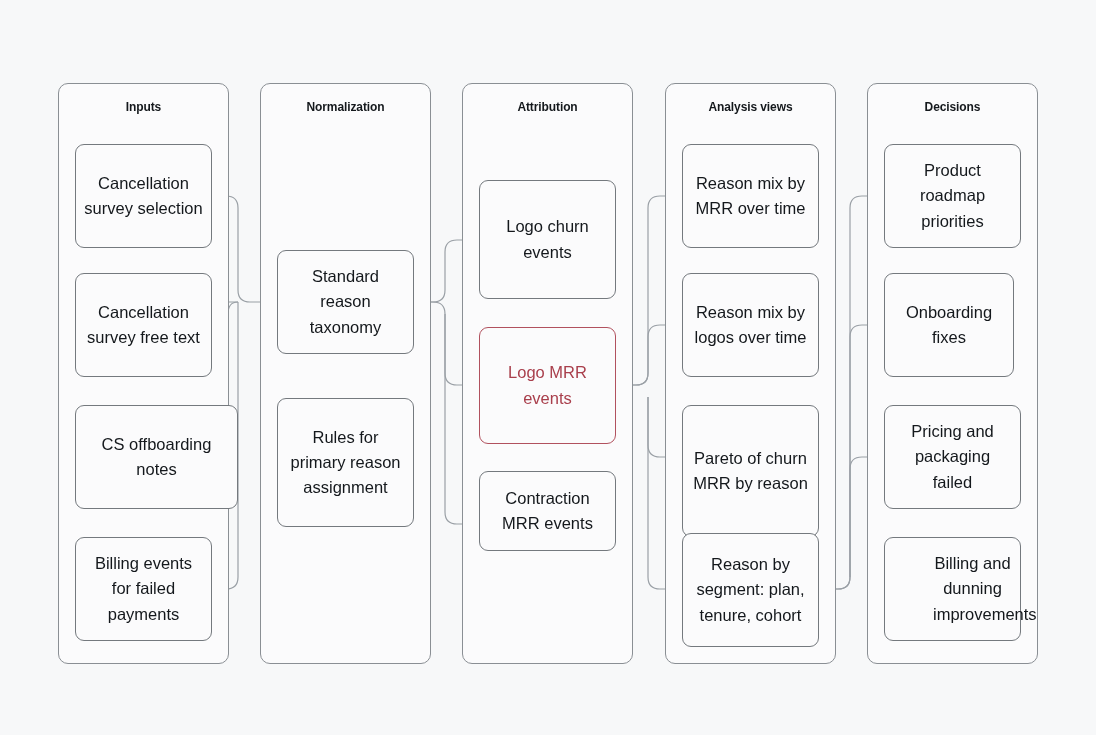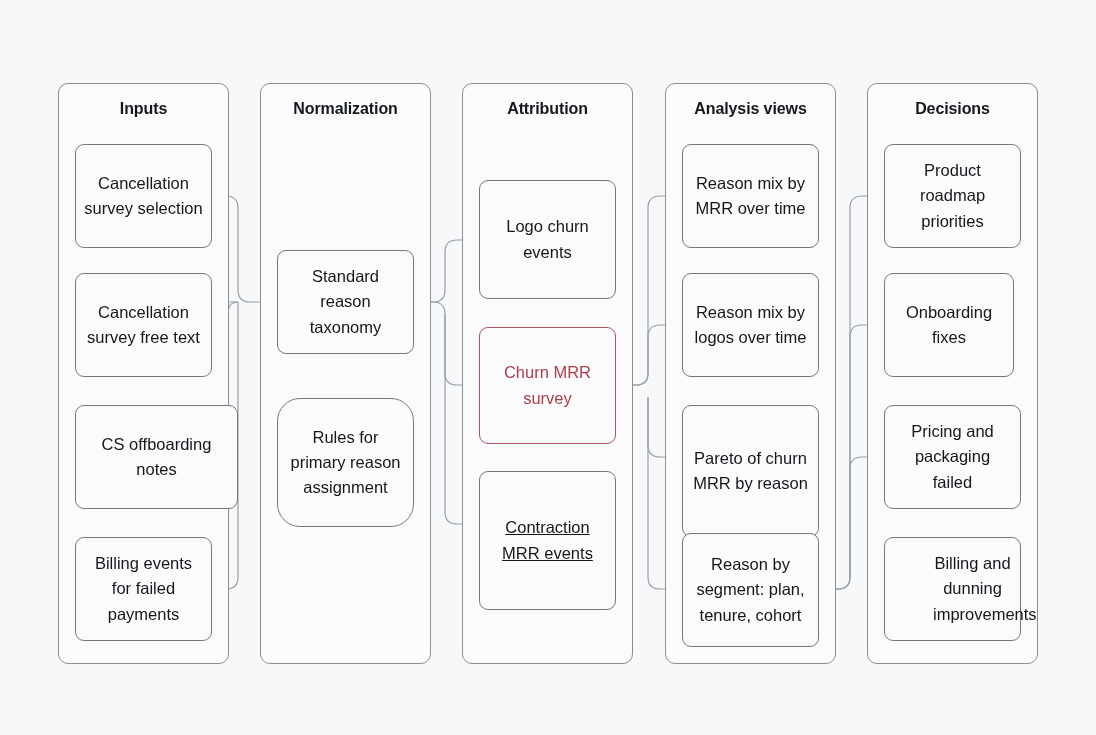--- a/index.html
+++ b/index.html
@@ -41,7 +41,7 @@
     right: 0;
     top: 16px;
     text-align: center;
-    font-size: 16px;
+    font-size: 12px;
     font-weight: bold;
     color: #14181c;
     letter-spacing: -0.1px;

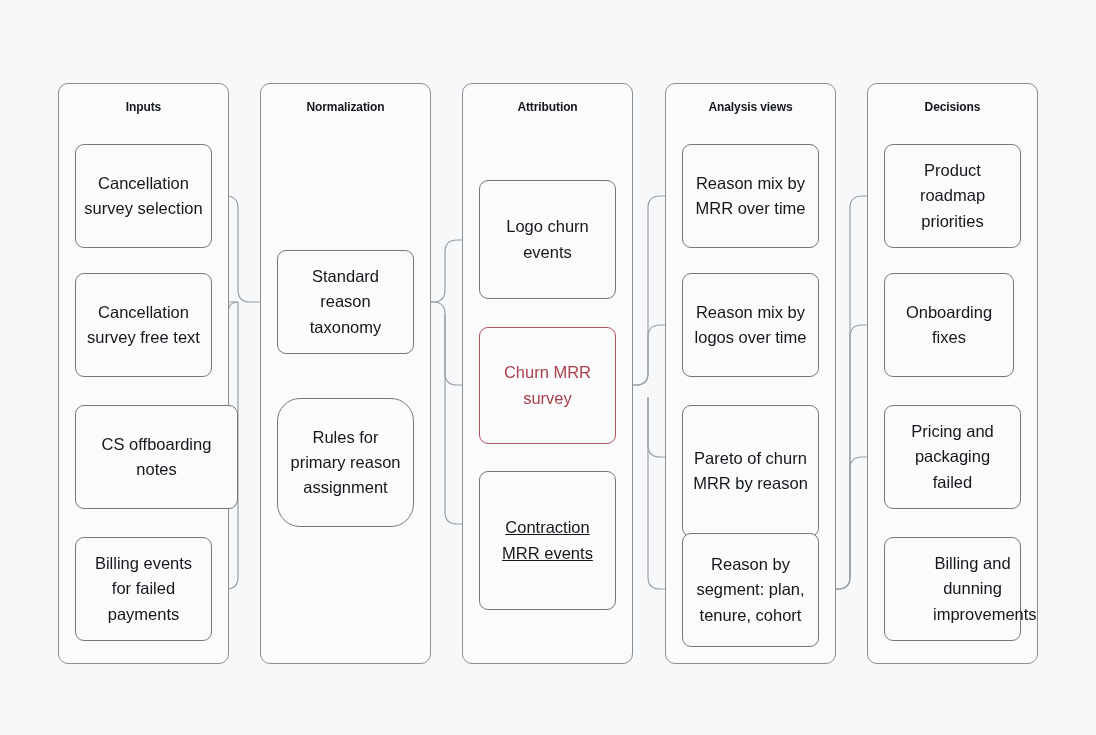--- a/index.html
+++ b/index.html
@@ -140,7 +140,7 @@
     <span>Logo churn events</span>
   </div>
   <div class="node highlight" style="left:479px; top:327px; width:137px; height:117px;">
-    <span>Churn MRR survey</span>
+    <span>Logo MRR events</span>
   </div>
   <div class="node" style="left:479px; top:471px; width:137px; height:139px;text-decoration:underline;">
     <span>Contraction MRR events</span>

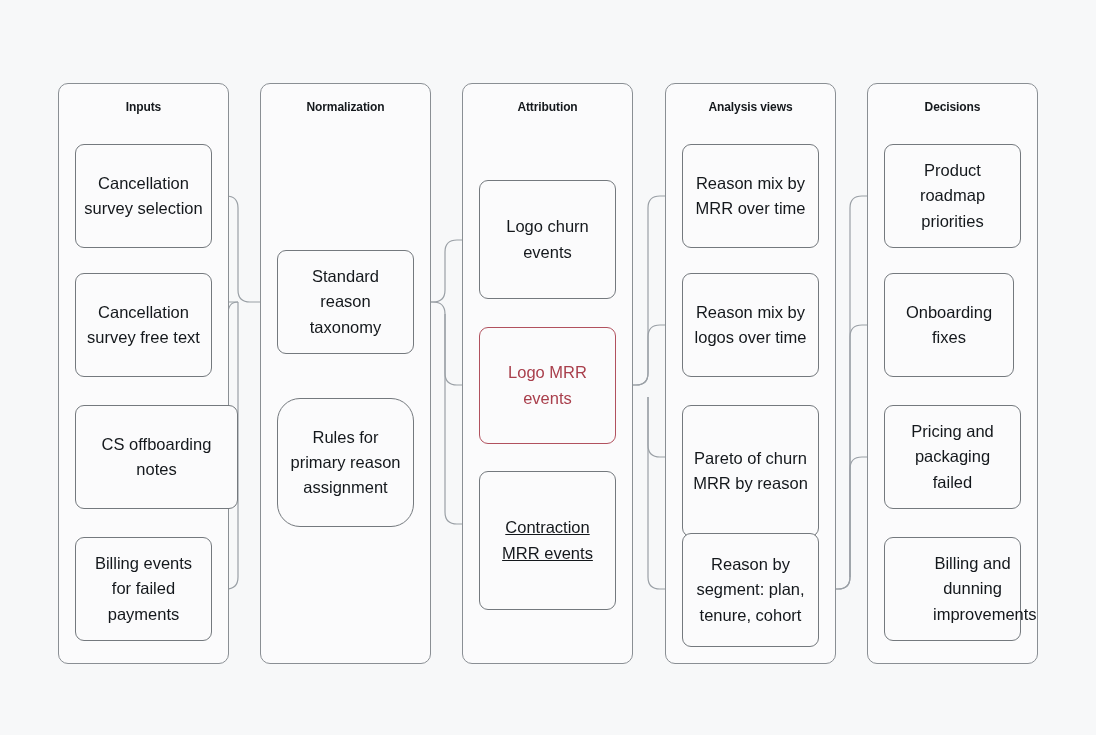--- a/index.html
+++ b/index.html
@@ -129,7 +129,7 @@
   <div class="node" style="left:277px; top:250px; width:137px; height:104px;">
     <span>Standard reason taxonomy</span>
   </div>
-  <div class="node" style="left:277px; top:398px; width:137px; height:129px;border-radius:23px;">
+  <div class="node" style="left:277px; top:398px; width:137px; height:129px;">
     <span>Rules for primary reason assignment</span>
   </div>
 

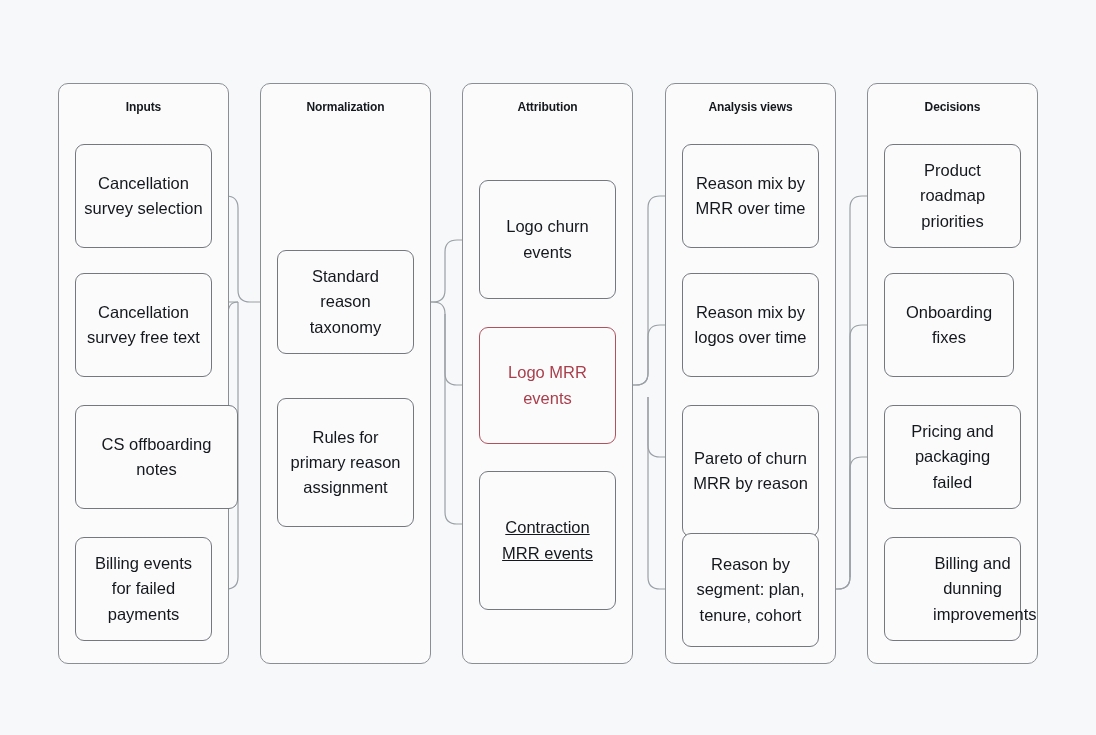--- a/index.html
+++ b/index.html
@@ -142,7 +142,7 @@
   <div class="node highlight" style="left:479px; top:327px; width:137px; height:117px;">
     <span>Logo MRR events</span>
   </div>
-  <div class="node" style="left:479px; top:471px; width:137px; height:139px;text-decoration:underline;">
+  <div class="node" style="left:479px; top:471px; width:137px; height:80px;">
     <span>Contraction MRR events</span>
   </div>
 

